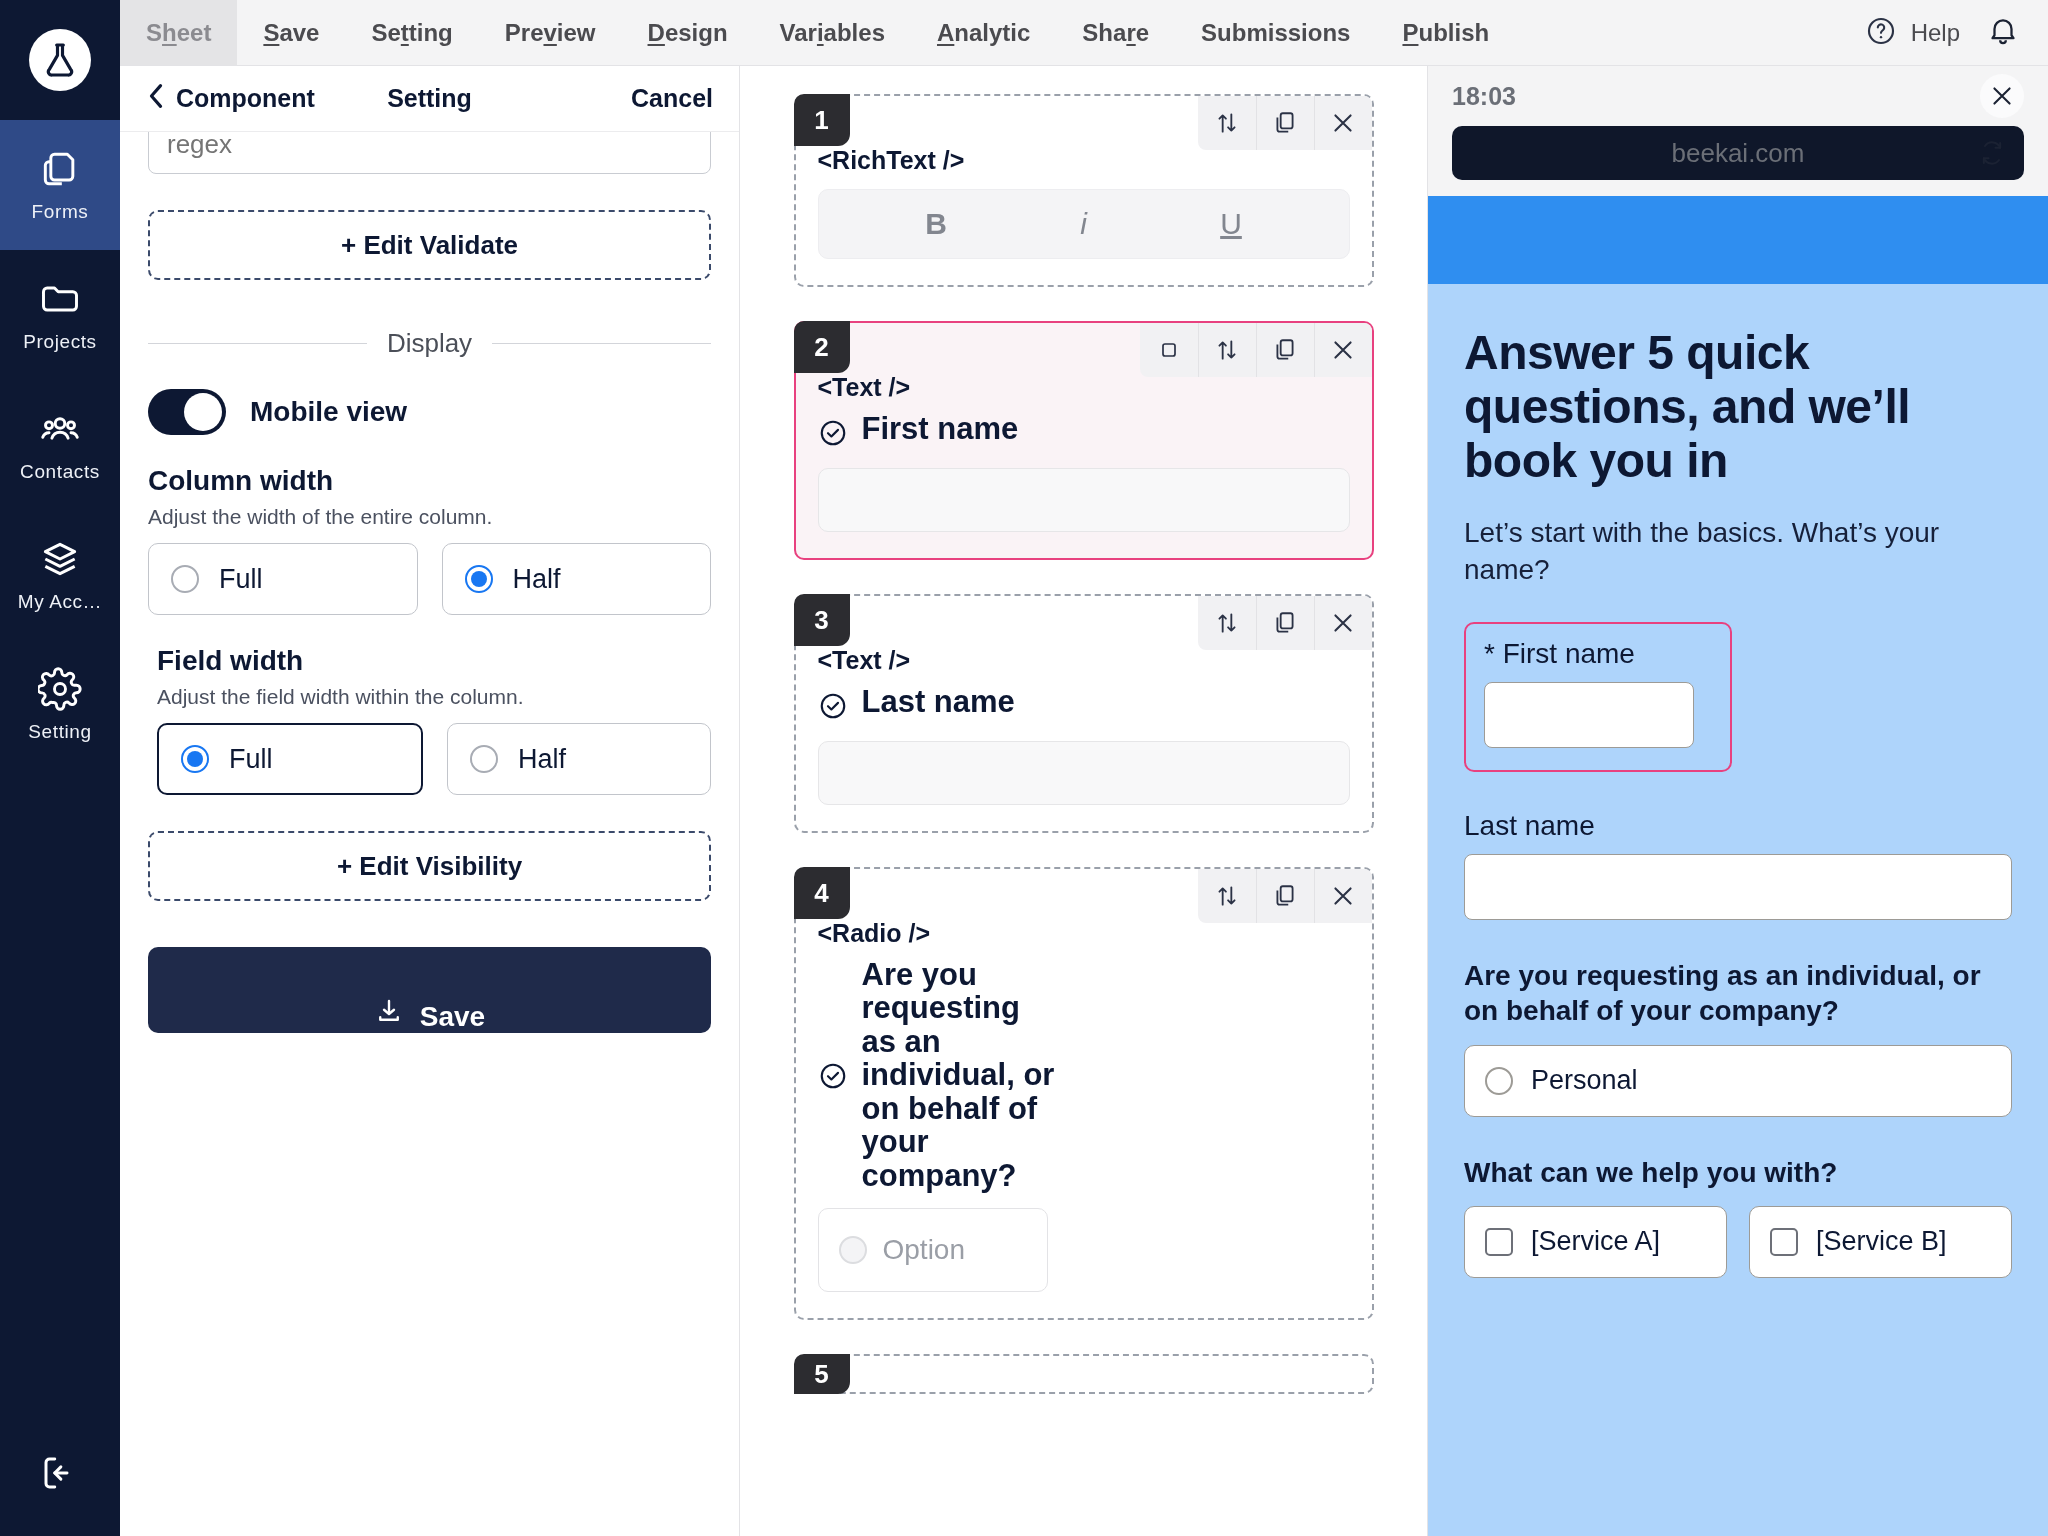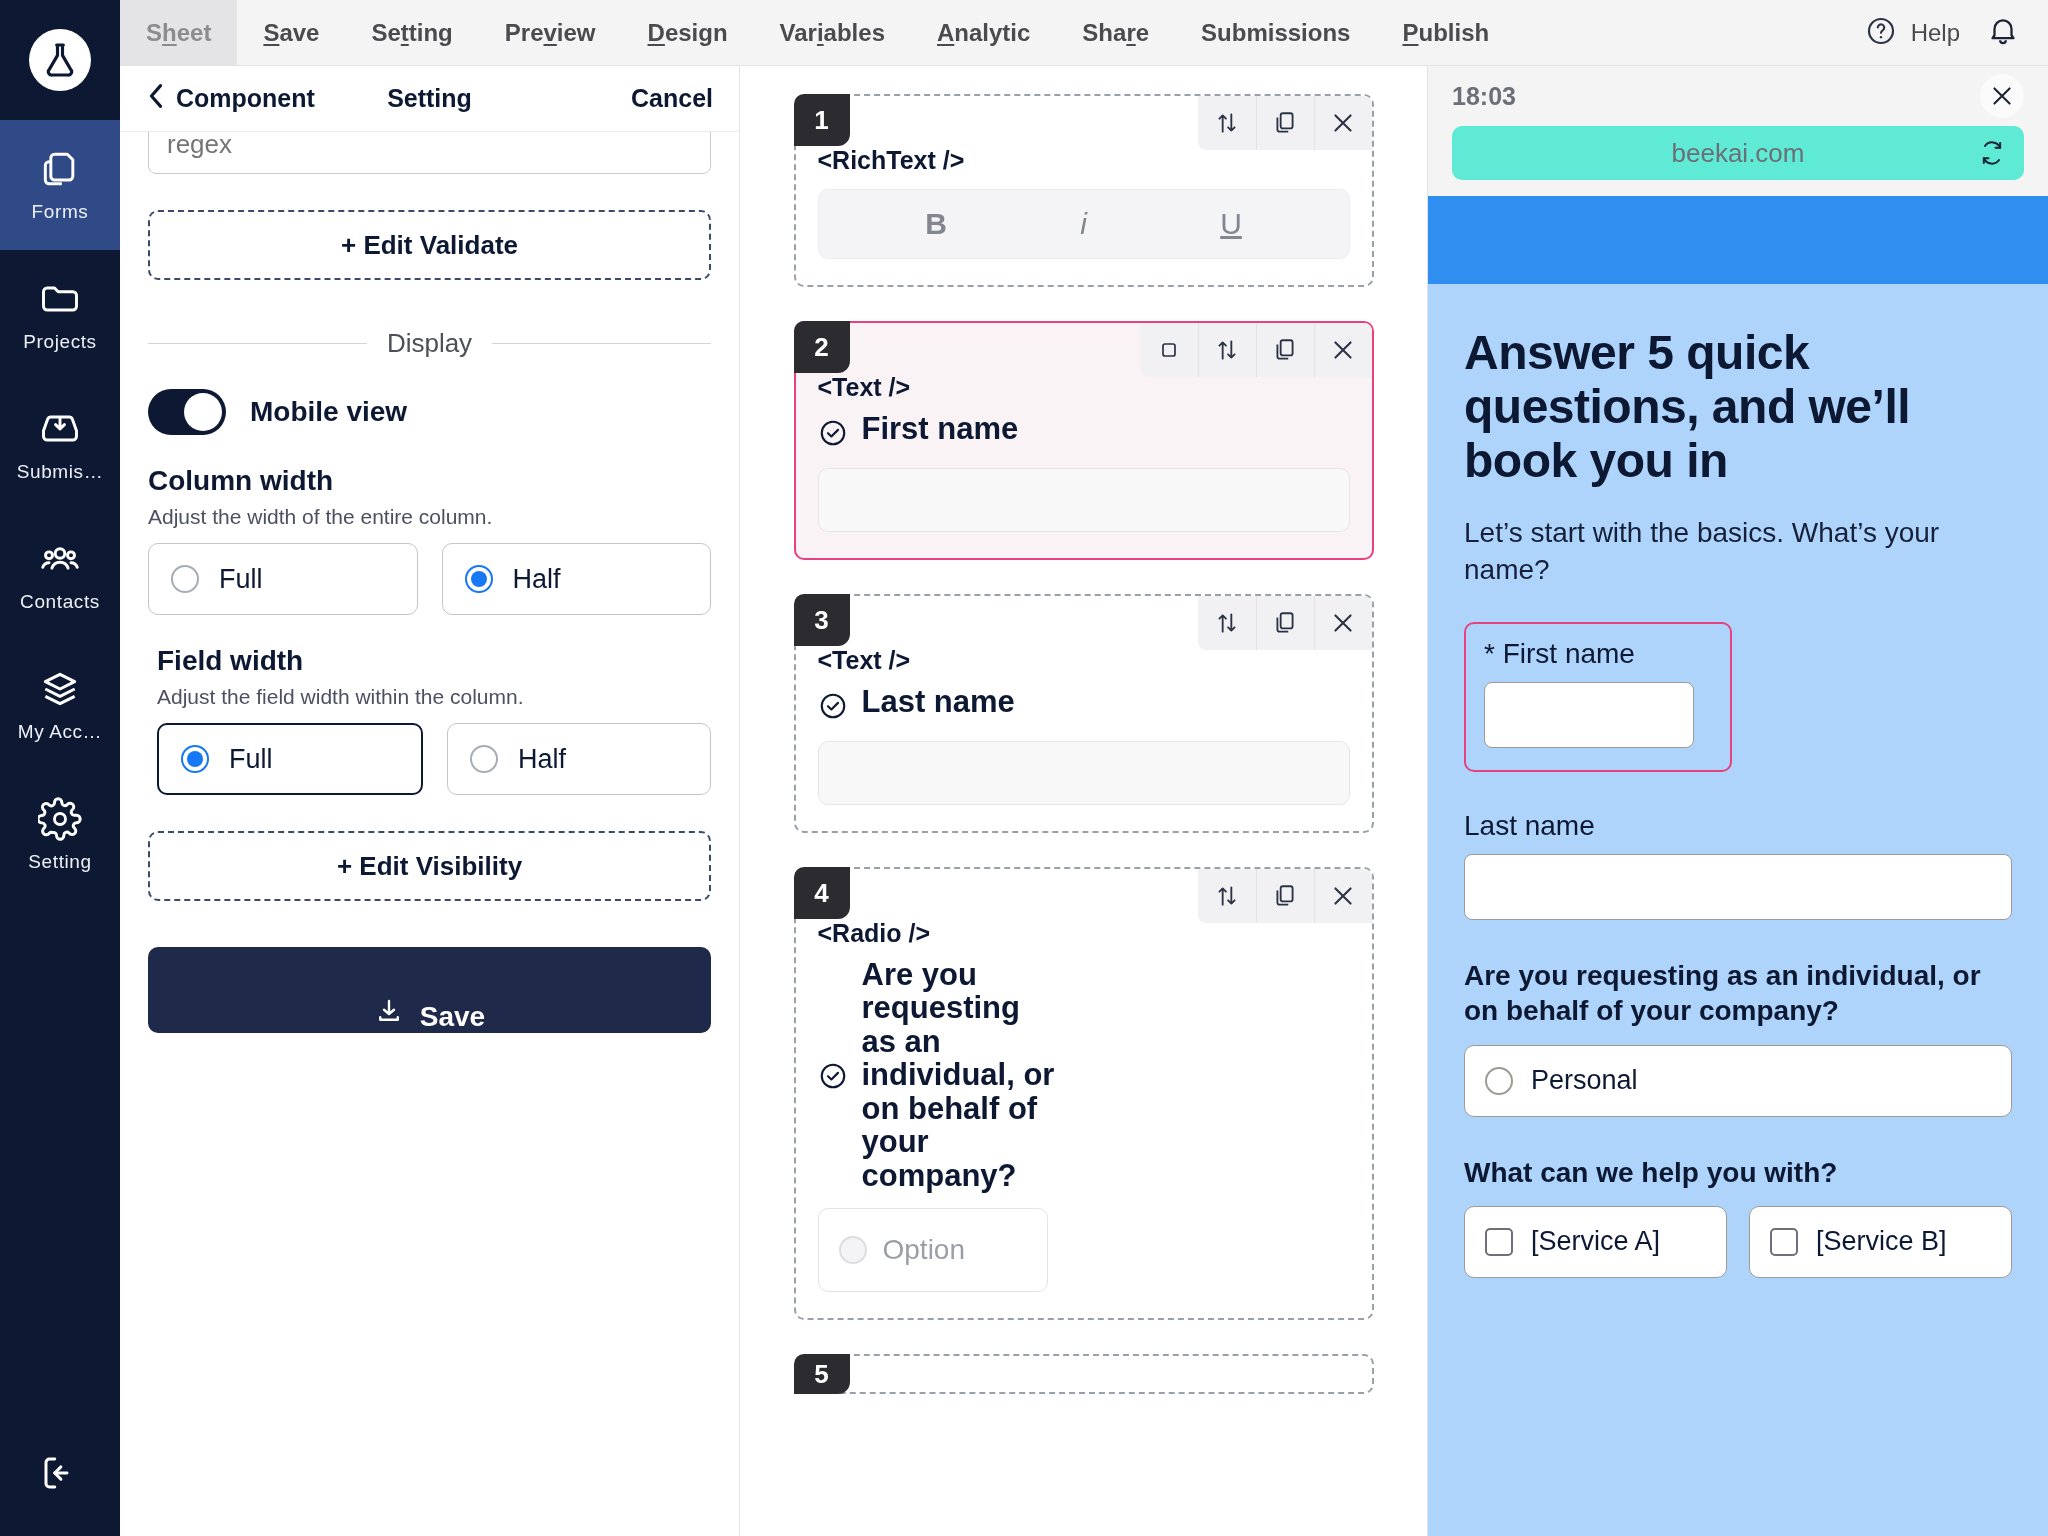--- a/index.html
+++ b/index.html
@@ -245,7 +245,7 @@
     background: #fbfbfc; cursor: pointer;
   }
   .url-bar {
-    margin: 0 24px 16px; height: 54px; background: #5eead4;
+    margin: 0 24px 16px; height: 54px; background: #0f172a;
     border-radius: 10px; display: flex; align-items: center;
     justify-content: center; position: relative; cursor: pointer;
   }

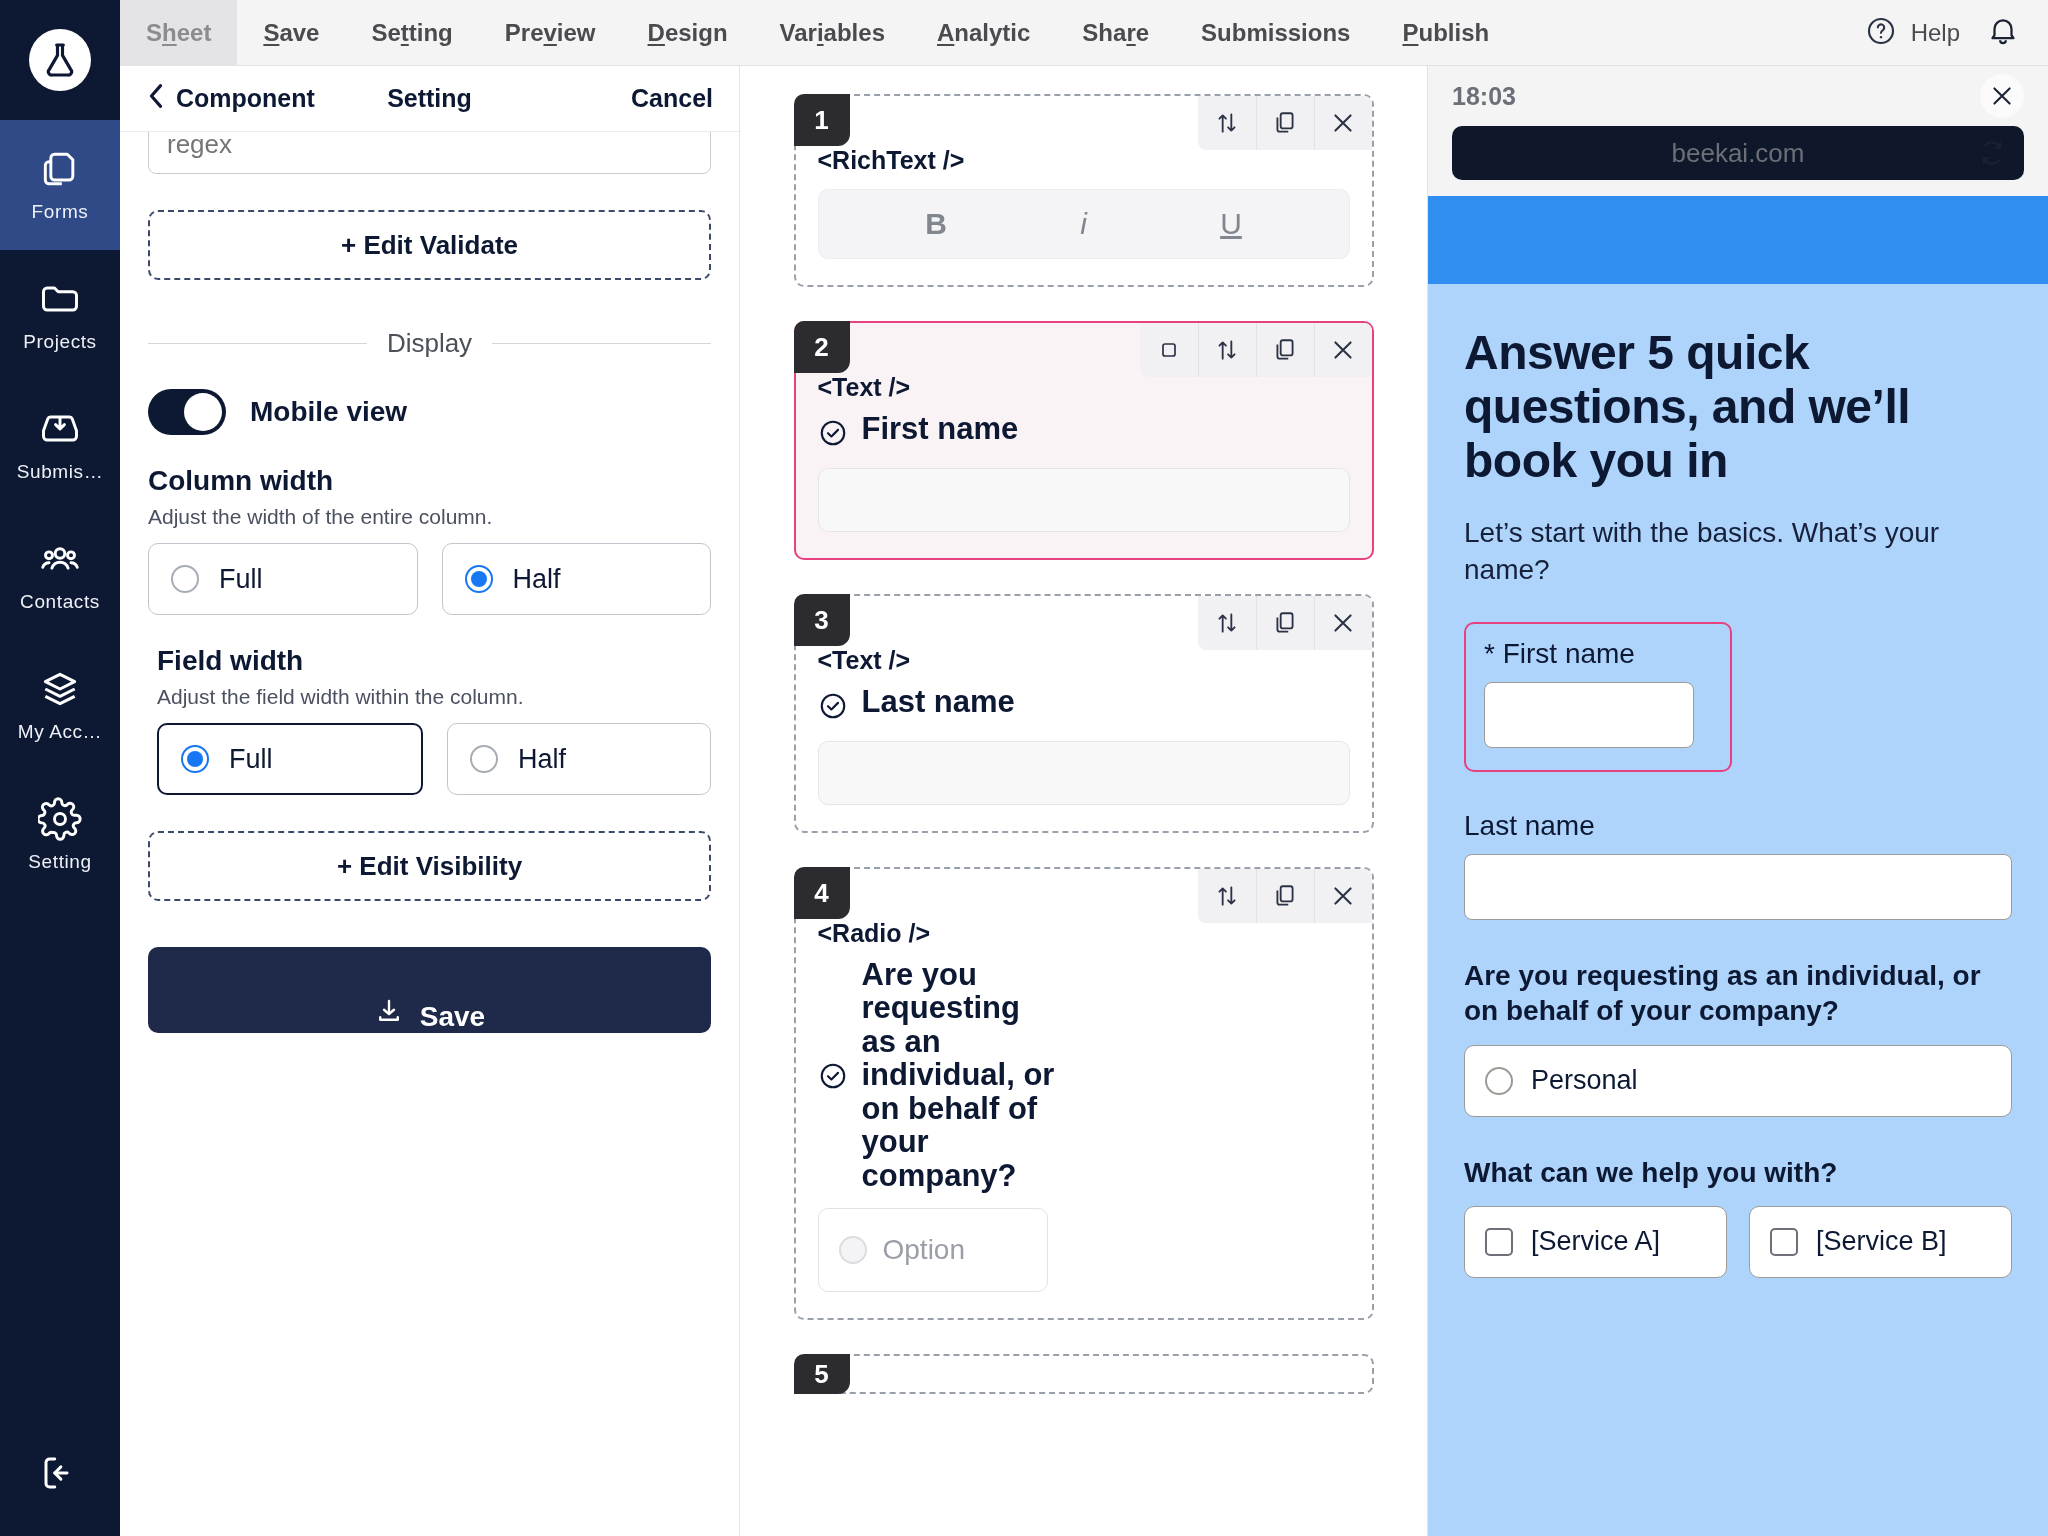--- a/index.html
+++ b/index.html
@@ -321,15 +321,6 @@
       <span class="rail-label">Projects</span>
     </div>
 
-    <div class="rail-item">
-      <span class="rail-icon">
-        <svg width="44" height="44" viewBox="0 0 24 24" fill="none" stroke="#ffffff" stroke-width="1.6" stroke-linecap="round" stroke-linejoin="round">
-          <path d="M3 13l2.2-6.2A2 2 0 017.1 5.5h9.8a2 2 0 011.9 1.3L21 13v3a2 2 0 01-2 2H5a2 2 0 01-2-2v-3z"></path>
-          <path d="M12 6v6m0 0l-2.4-2.4M12 12l2.4-2.4"></path>
-        </svg>
-      </span>
-      <span class="rail-label">Submis…</span>
-    </div>
 
     <div class="rail-item">
       <span class="rail-icon">

